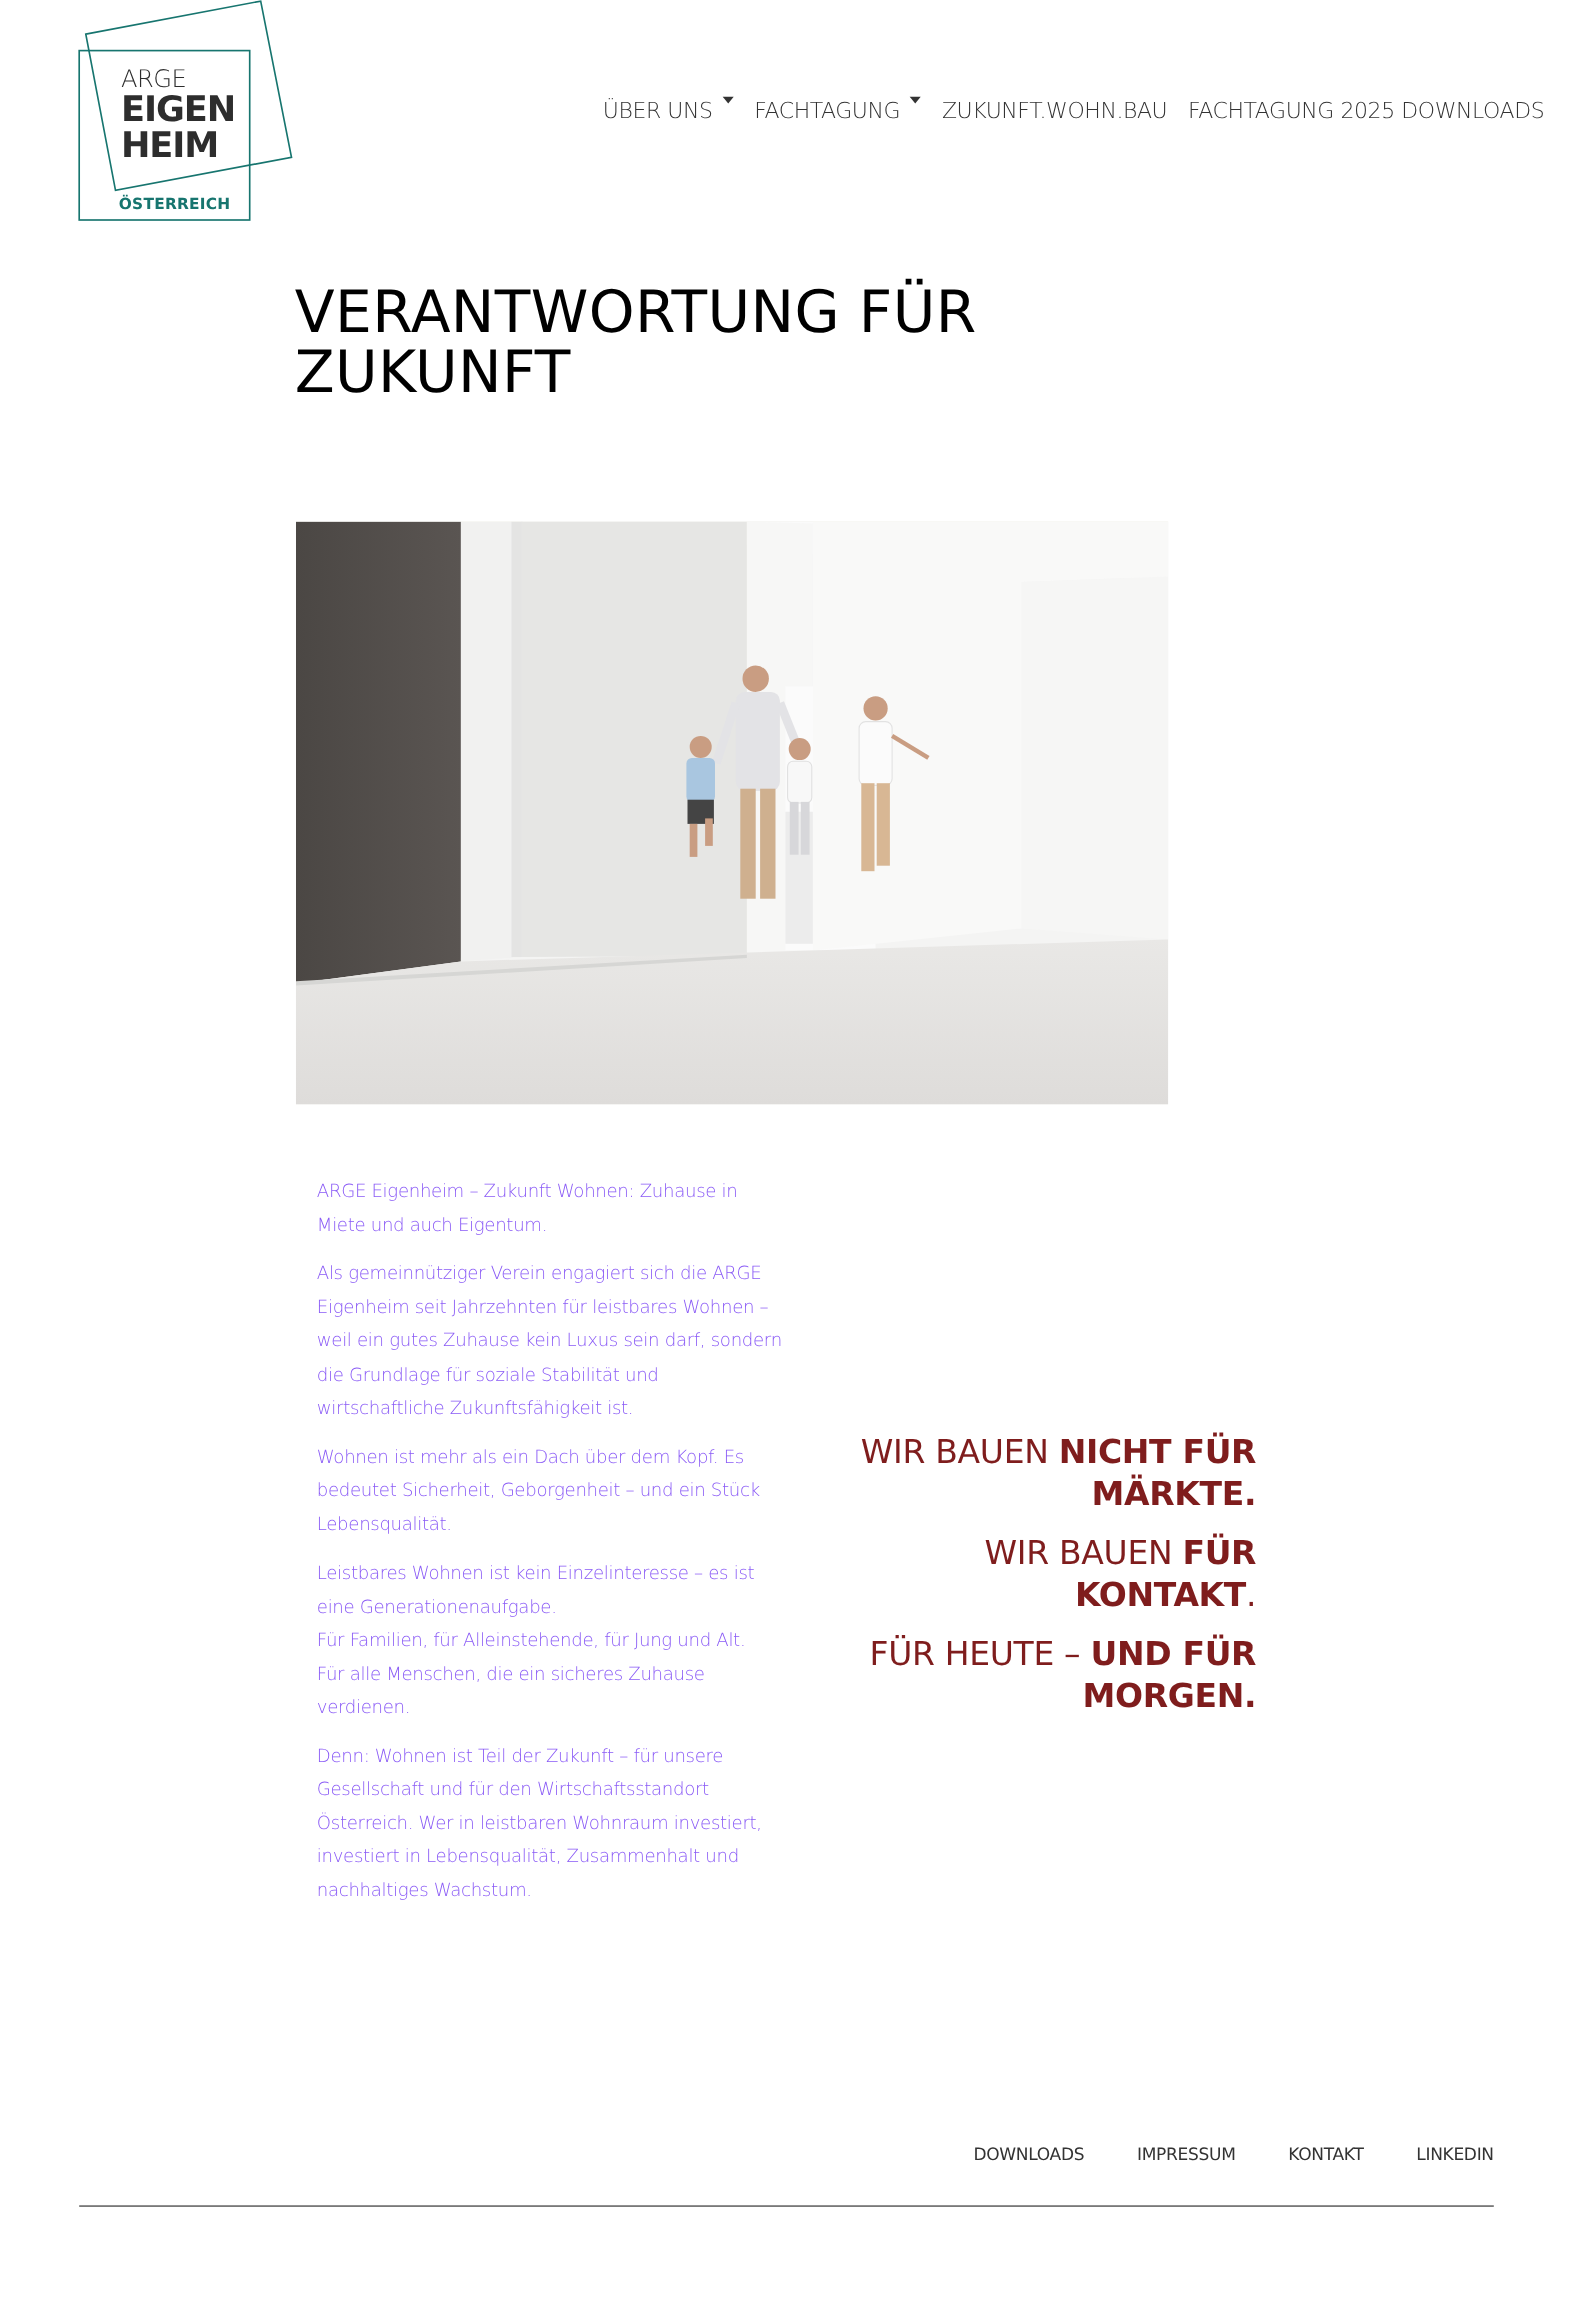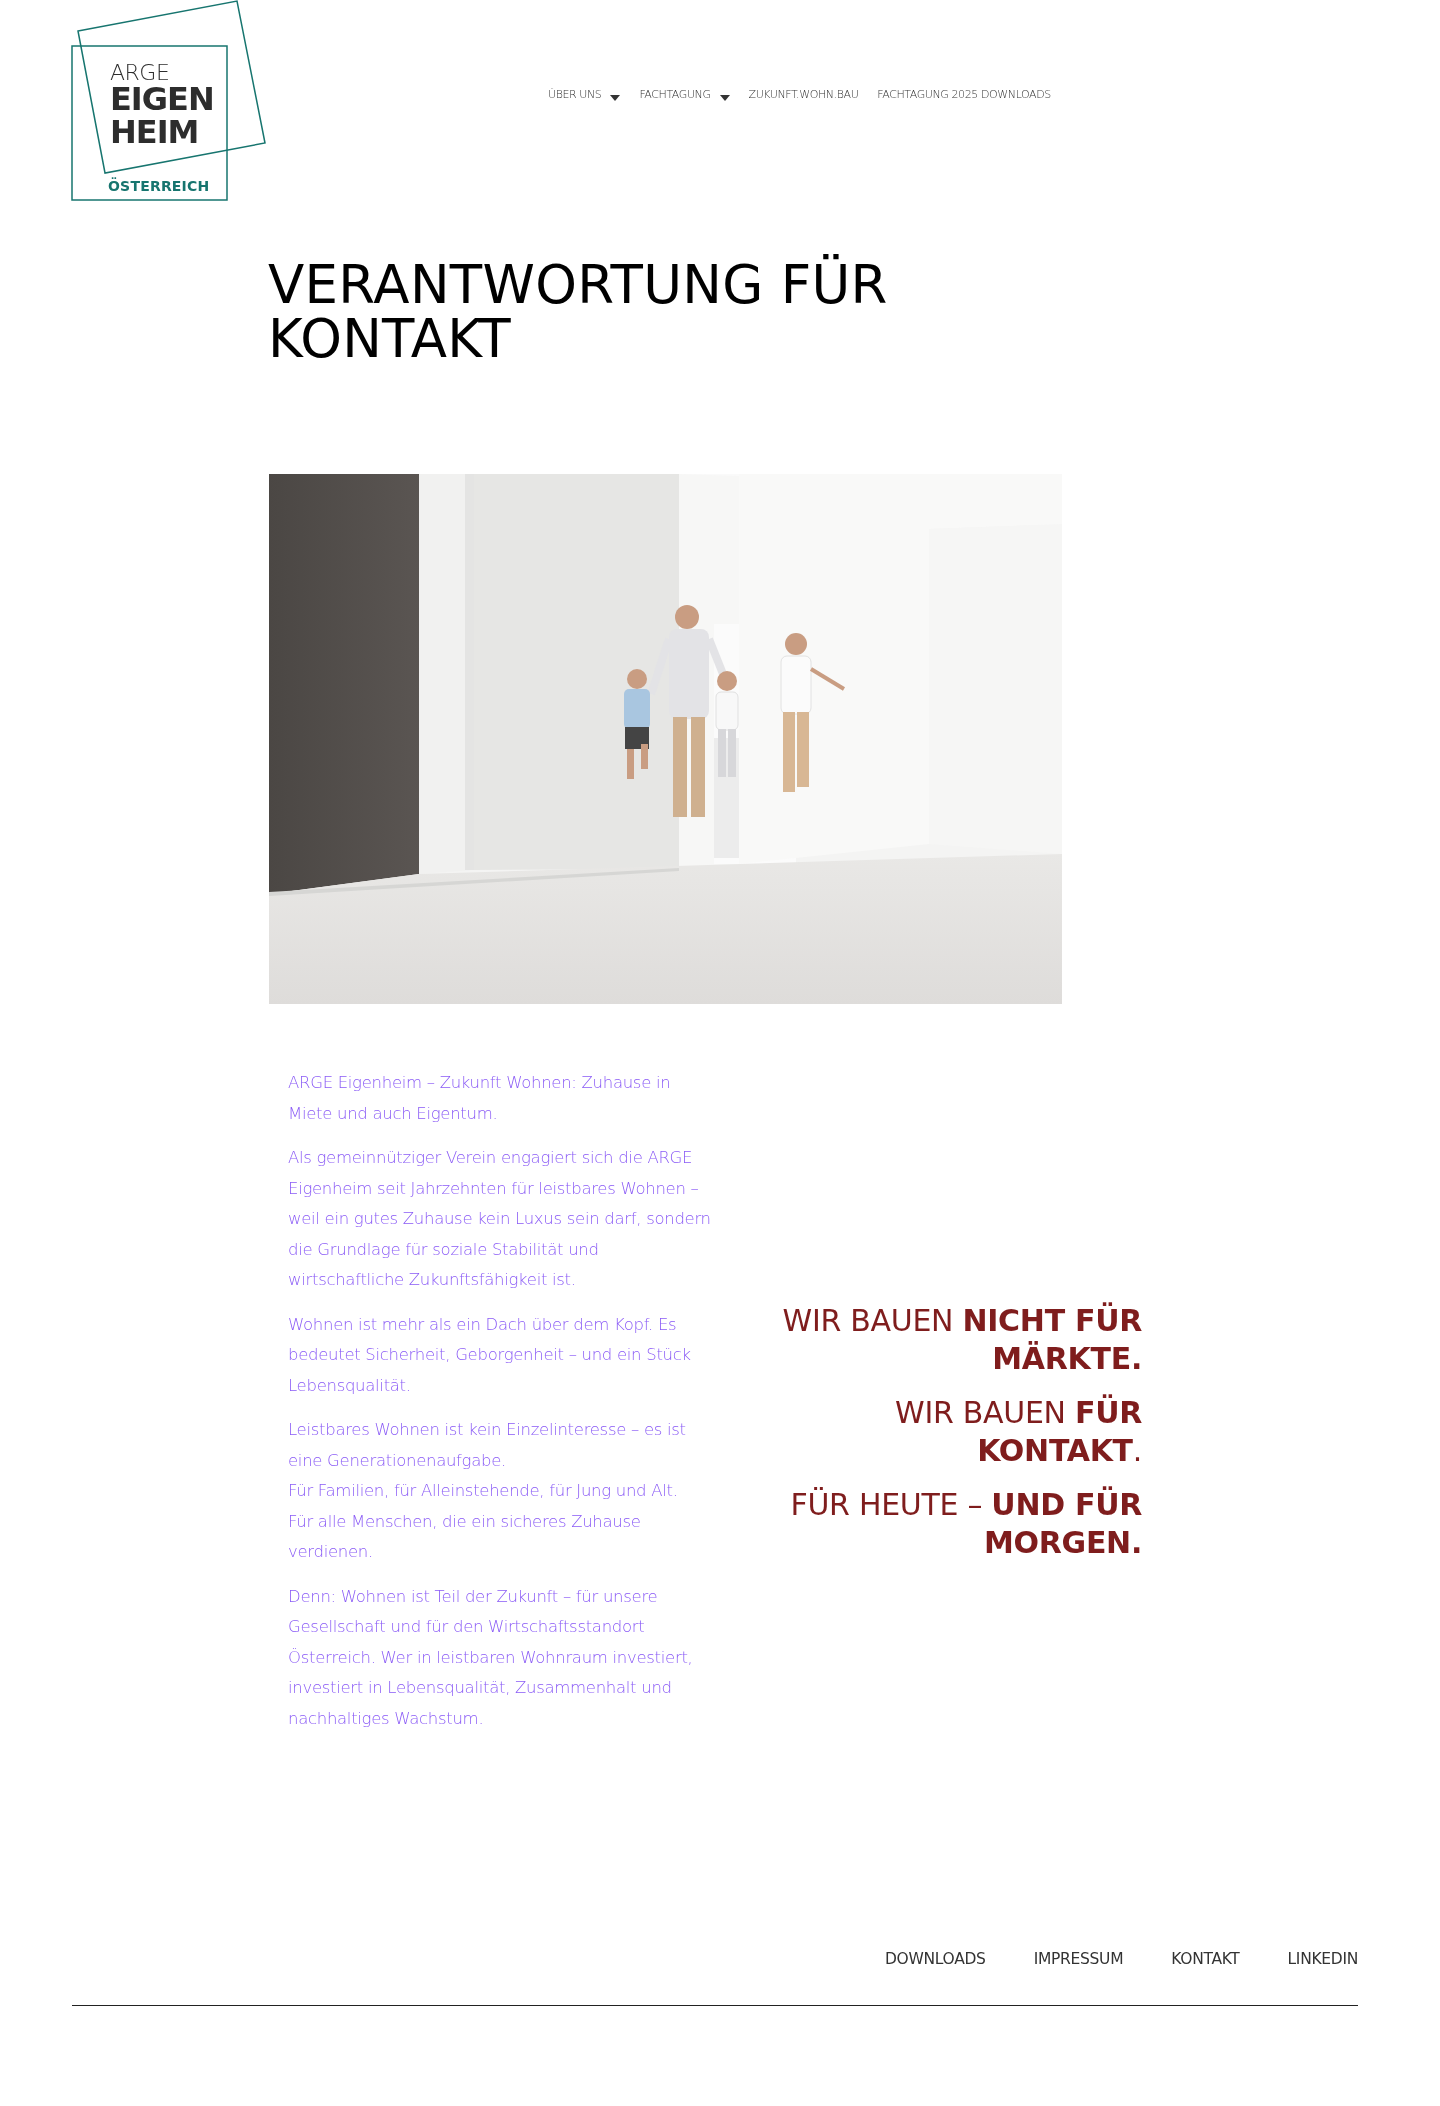--- a/index.html
+++ b/index.html
@@ -16,7 +16,7 @@
   .logo-country { position: absolute; left: 48px; top: 178px; font-size: 14px; font-weight: bold; color: #17756f; letter-spacing: 0.2px; }
 
   .nav { position: absolute; top: 88px; left: 548px; display: flex; align-items: center; gap: 0; }
-  .nav-item { display: flex; align-items: flex-end; font-family: "DejaVu Sans", sans-serif; font-size: 11px; font-weight: 300; color: #333333; letter-spacing: -0.4px; margin-right: 19px; cursor: pointer; white-space: nowrap; }
+  .nav-item { display: flex; align-items: flex-start; font-family: "DejaVu Sans", sans-serif; font-size: 20px; font-weight: 300; color: #333333; letter-spacing: -0.4px; margin-right: 19px; cursor: pointer; white-space: nowrap; }
   .nav-item:last-child { margin-right: 13px; }
   .caret { display: inline-block; margin-left: 9px; width: 0; height: 0; border-left: 5px solid transparent; border-right: 5px solid transparent; border-top: 6px solid #333; }
 

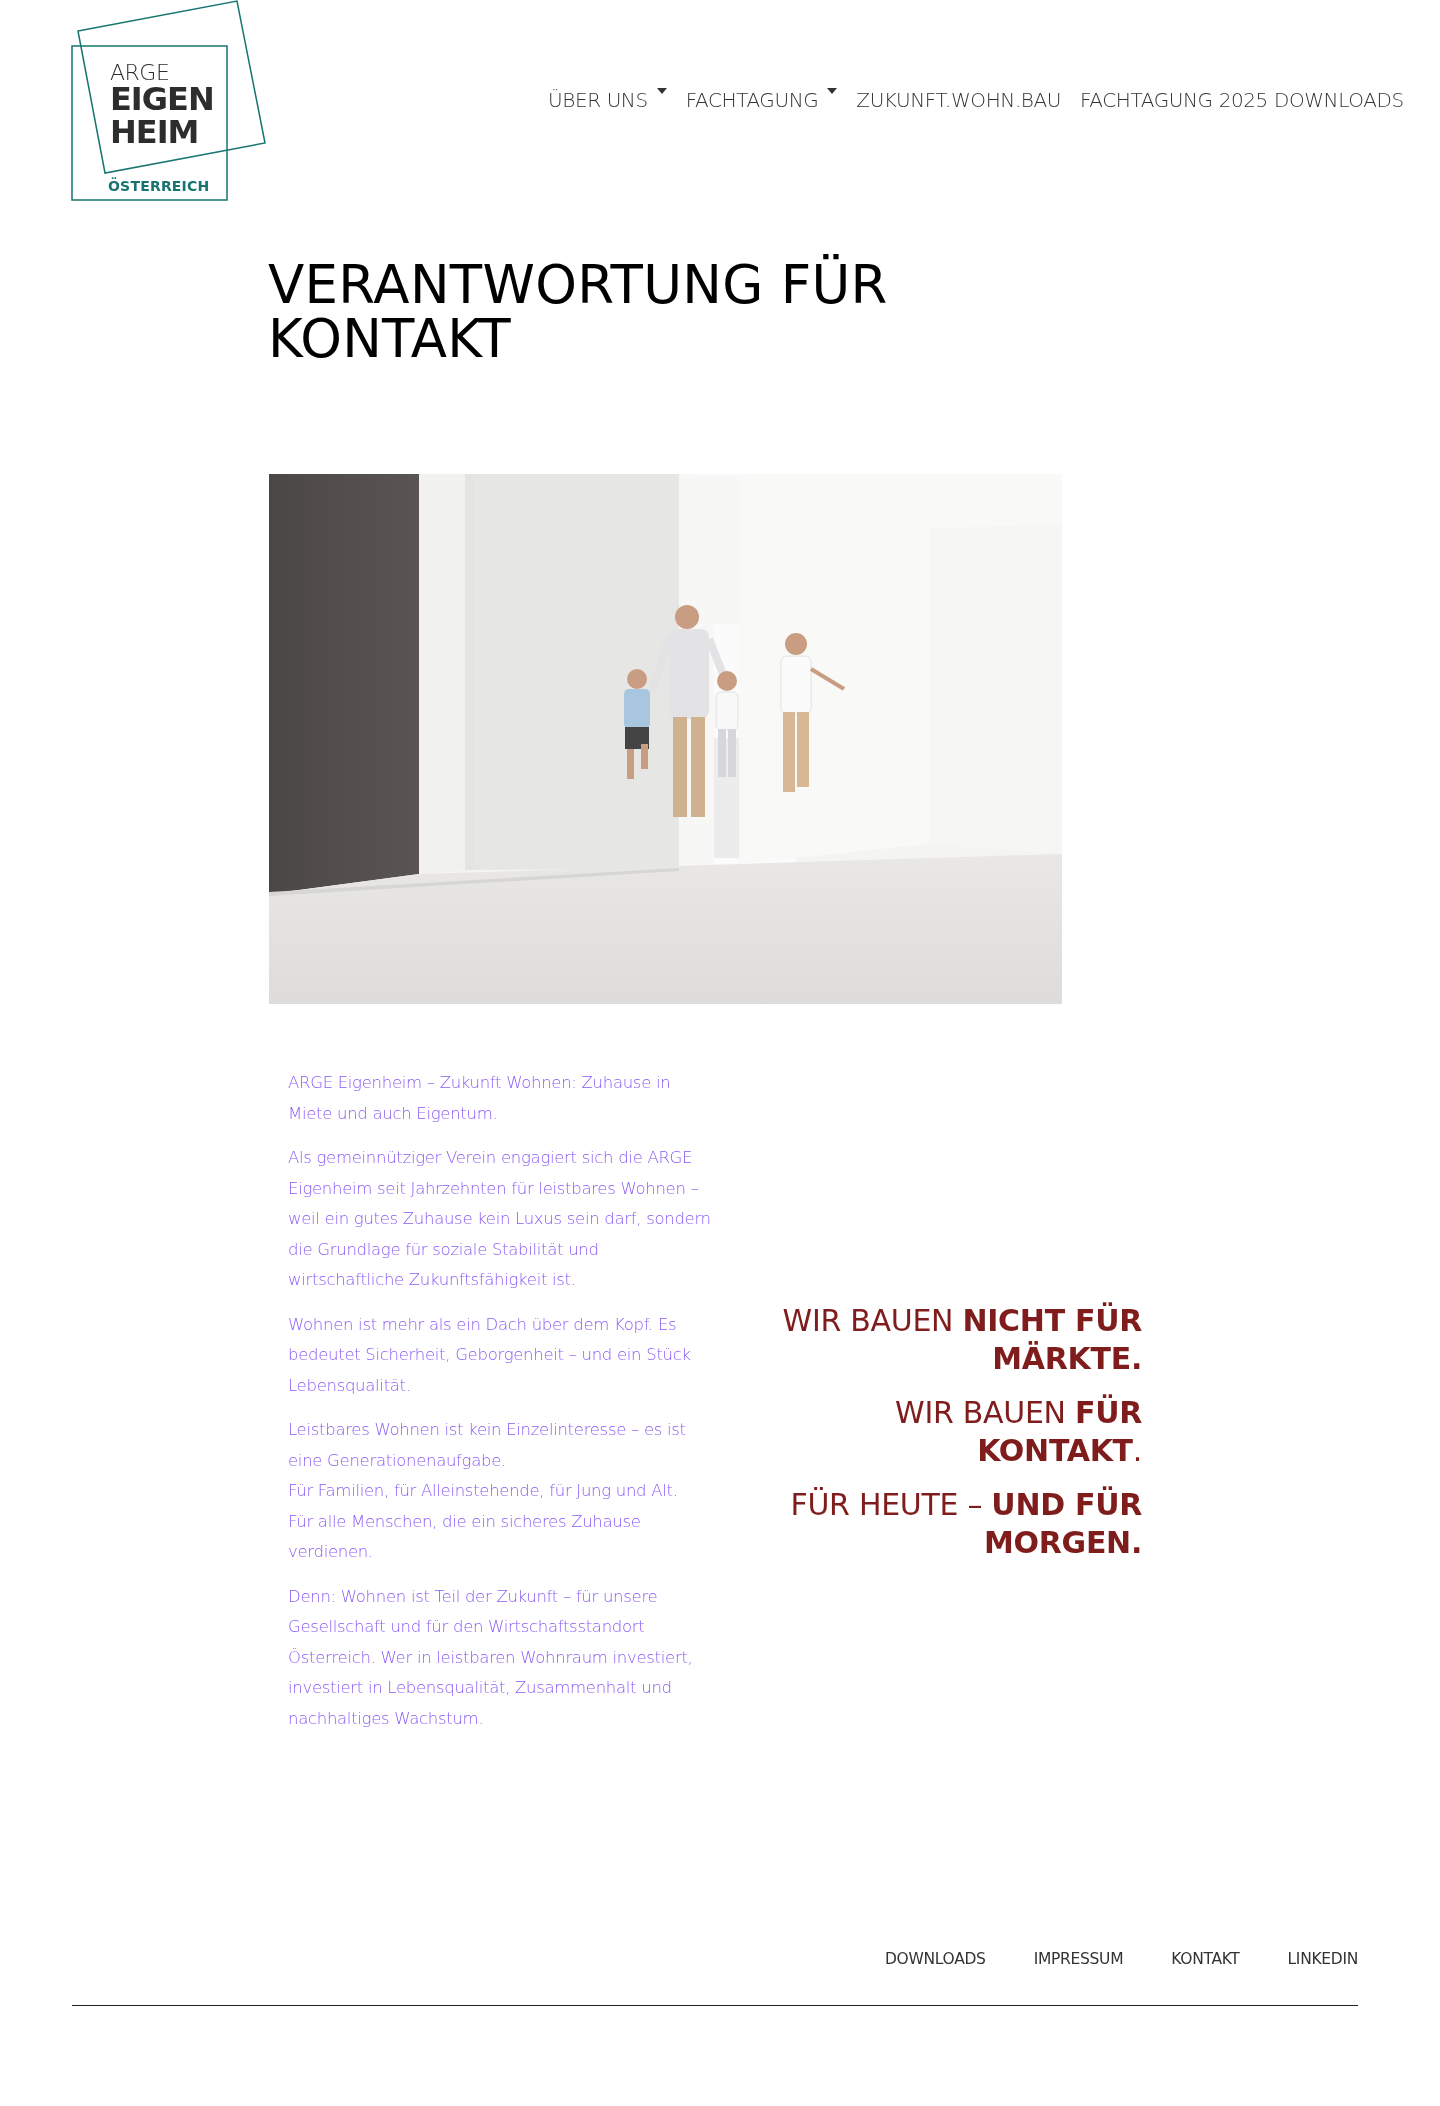--- a/index.html
+++ b/index.html
@@ -77,7 +77,7 @@
 </nav>
 
 <h1 class="title">
-  <span class="title-regular">VERANTWORTUNG FÜR KONTAKT</span>
+  <span class="title-regular">VERANTWORTUNG FÜR ZUKUNFT</span>
 </h1>
 
 <div class="hero" title="Family with two children running hand in hand through a bright empty apartment">

